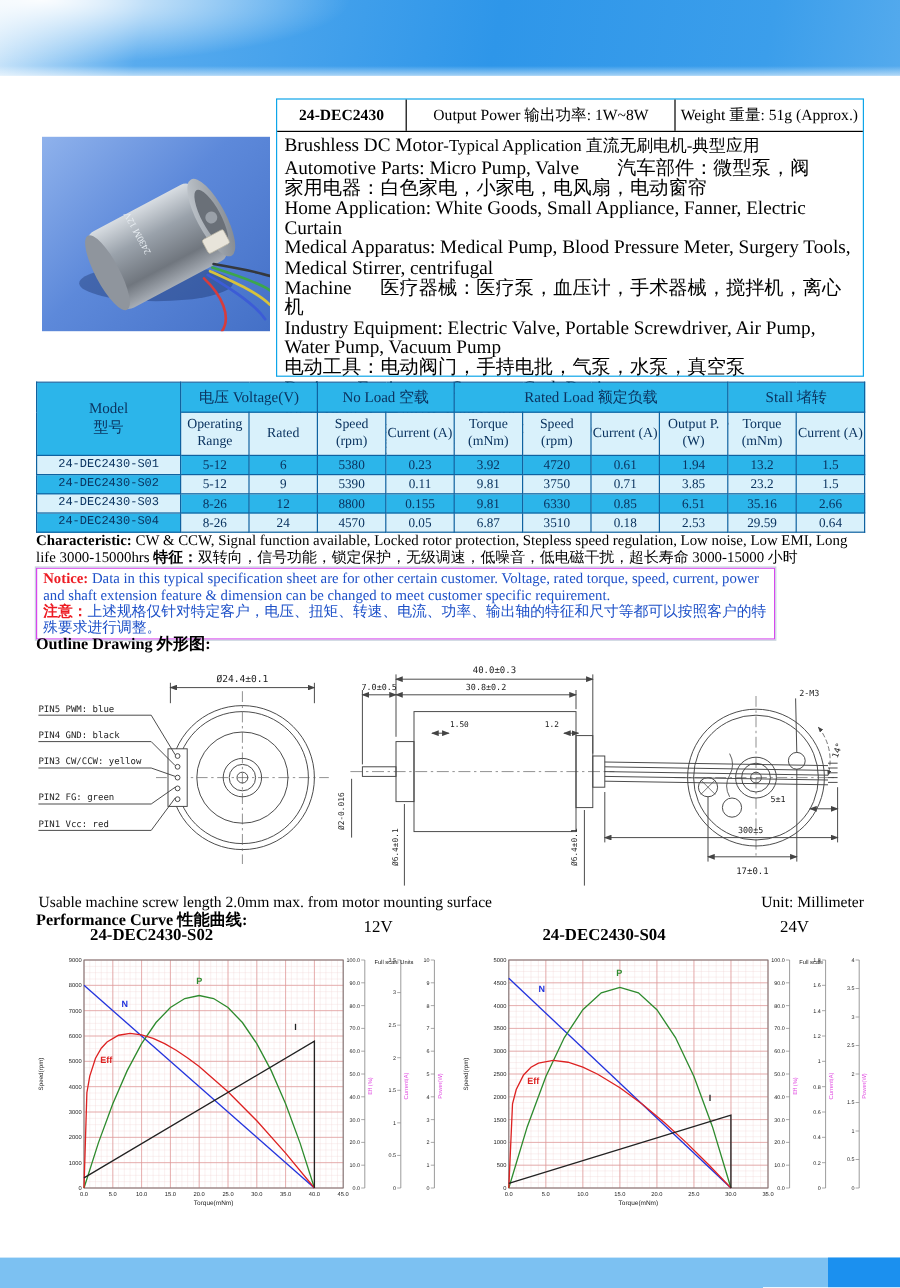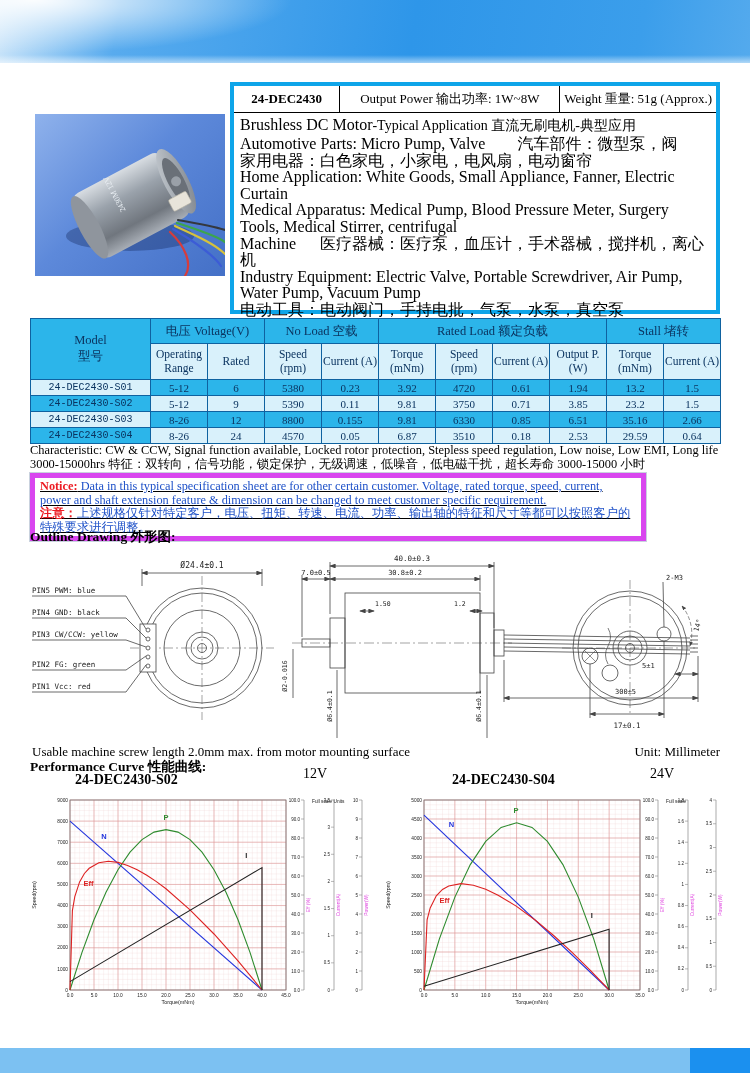--- a/index.html
+++ b/index.html
@@ -19,7 +19,7 @@
   .photo{position:absolute;left:35px;top:114px;width:190px;height:162px;
     background:linear-gradient(135deg,#8fb2ec 0%,#5d89da 45%,#4470c7 100%);}
   
-  .info-box{position:absolute;left:230px;top:82px;width:490px;height:232px;border:4px solid #0ea5e9;box-sizing:border-box;}
+  .info-box{position:absolute;left:230px;top:82px;width:490px;height:232px;border:1px solid #0ea5e9;box-sizing:border-box;}
   .info-head{display:flex;border-bottom:1px solid #000;height:26px;}
   .info-head .cell{border-right:1px solid #000;display:flex;align-items:center;justify-content:center;
     font-size:13px;box-sizing:border-box;padding:0 4px;white-space:nowrap;}

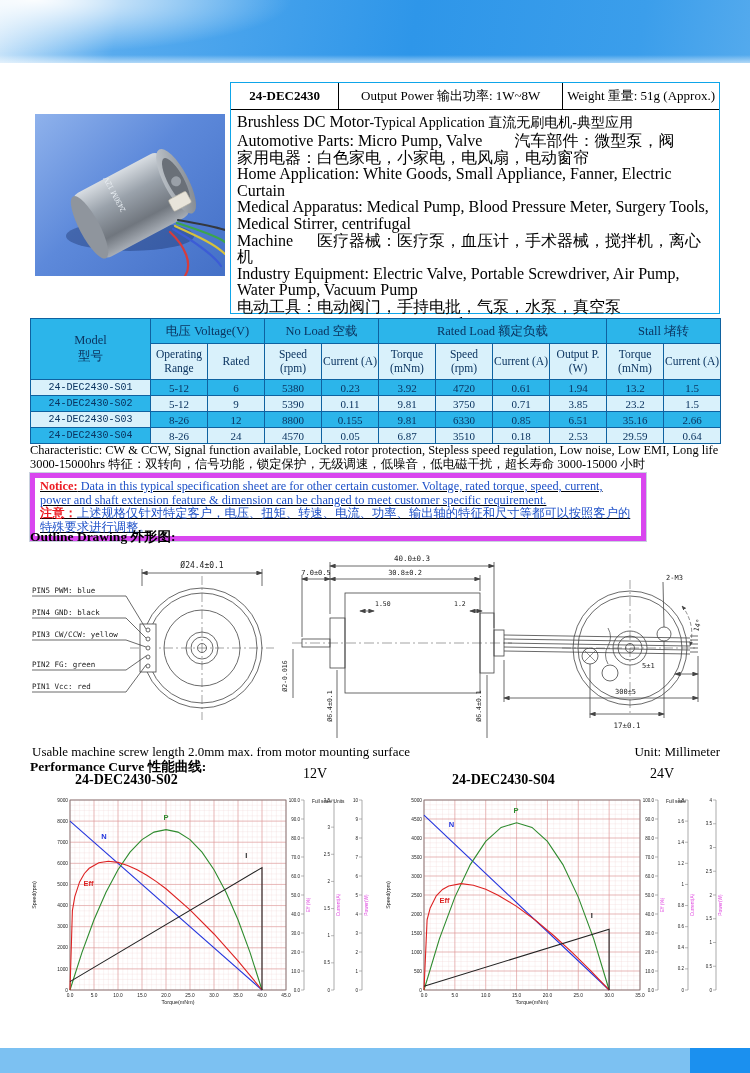--- a/index.html
+++ b/index.html
@@ -44,7 +44,7 @@
   .spec .model-cell{font-family:"Liberation Mono",monospace;font-size:10px;}
   
   .charact{position:absolute;left:30px;top:444px;width:690px;font-size:12.4px;line-height:13.8px;}
-  .charact b{font-weight:normal;}
+  .charact b{font-weight:bold;}
   .notice{position:absolute;left:30px;top:473px;width:616px;box-sizing:border-box;
     border:5px solid #d946ef;outline:1px solid #c9d2de;padding:2px 5px;font-size:12.3px;line-height:13.6px;text-decoration:underline;}
   .notice .red{color:#ed1c24;font-weight:bold;}

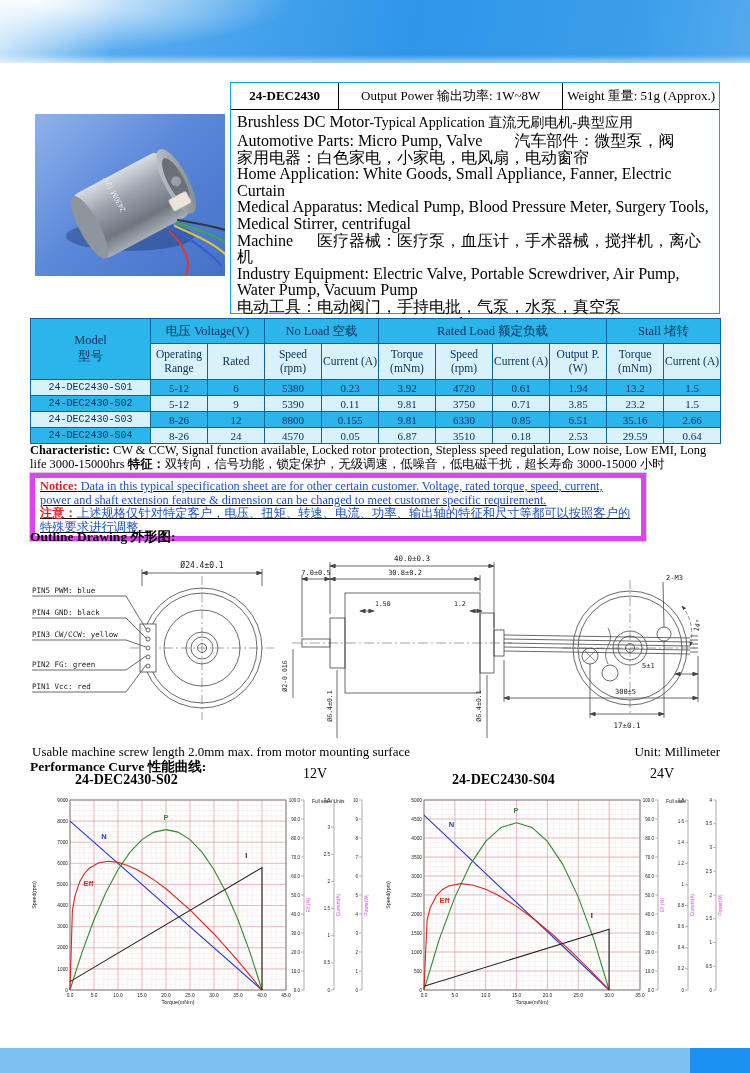--- a/index.html
+++ b/index.html
@@ -46,7 +46,7 @@
   .charact{position:absolute;left:30px;top:444px;width:690px;font-size:12.4px;line-height:13.8px;}
   .charact b{font-weight:bold;}
   .notice{position:absolute;left:30px;top:473px;width:616px;box-sizing:border-box;
-    border:5px solid #d946ef;outline:1px solid #c9d2de;padding:2px 5px;font-size:12.3px;line-height:13.6px;text-decoration:underline;}
+    border:1px solid #d946ef;outline:1px solid #c9d2de;padding:2px 5px;font-size:12.3px;line-height:13.6px;}
   .notice .red{color:#ed1c24;font-weight:bold;}
   .notice .blue{color:#1d50c8;}
   .sec-title{position:absolute;left:30px;font-size:13.5px;font-weight:bold;}

